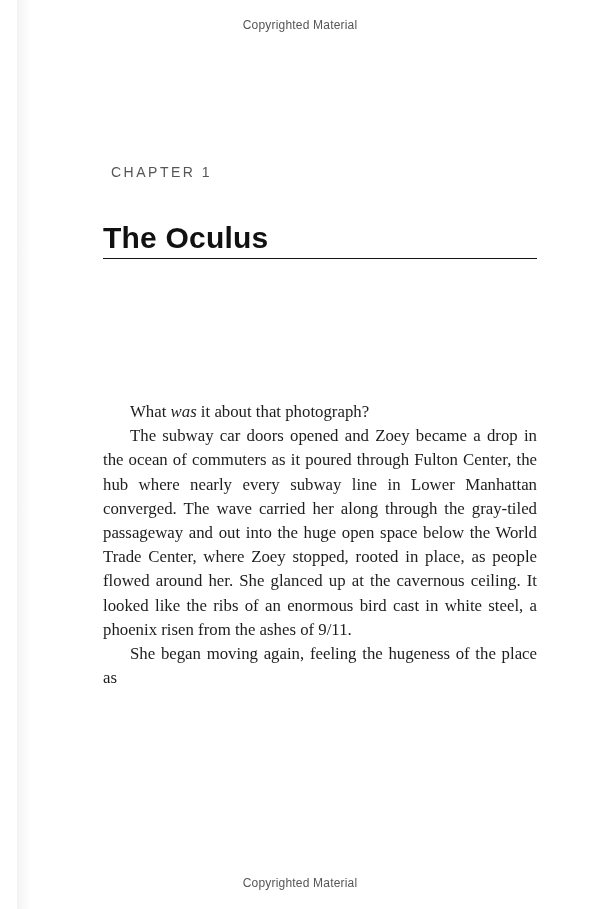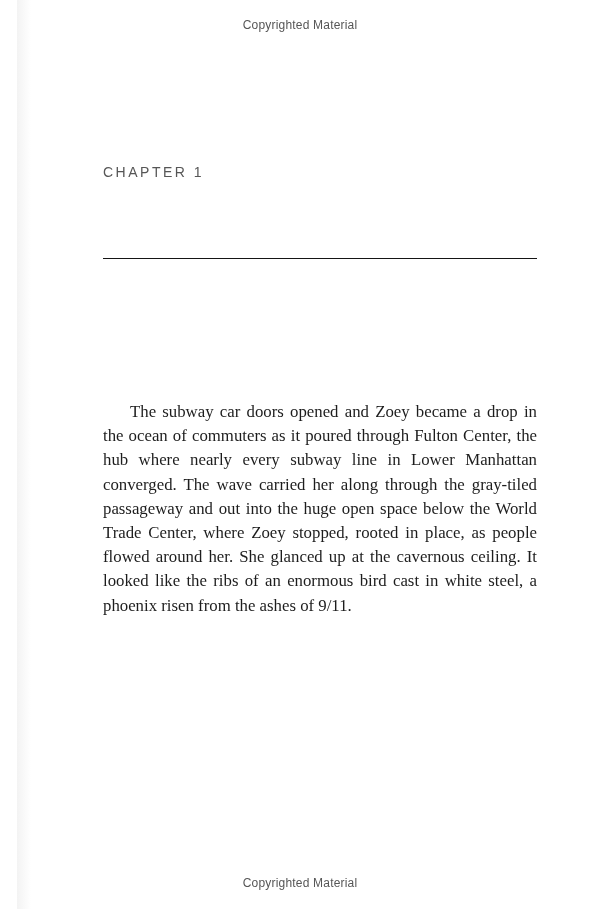--- a/index.html
+++ b/index.html
@@ -36,7 +36,7 @@
 
   .chapter-label {
     position: absolute;
-    left: 86px;
+    left: 94px;
     top: 164px;
     font-family: "Liberation Sans", sans-serif;
     font-size: 14px;

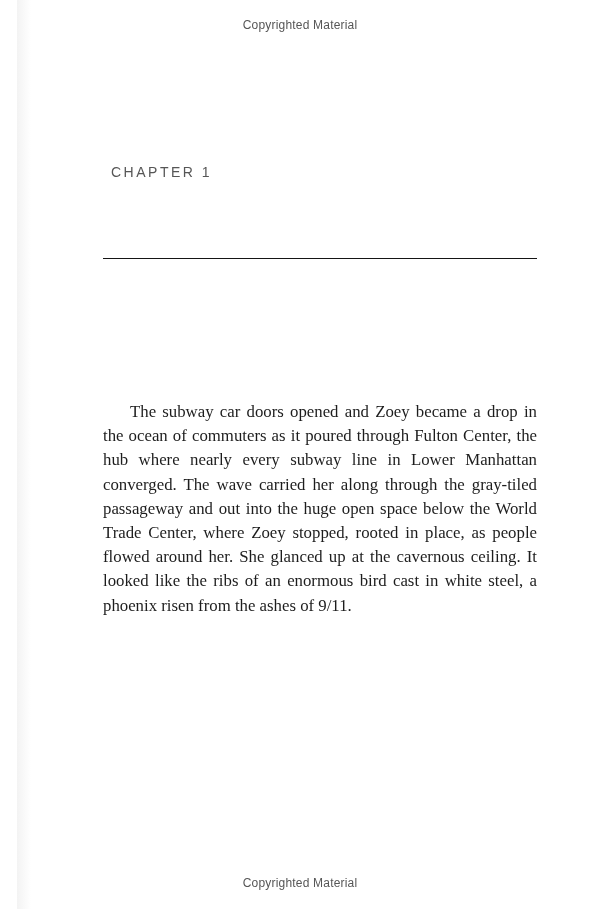--- a/index.html
+++ b/index.html
@@ -93,6 +93,7 @@
 
   <div class="chapter-label">CHAPTER 1</div>
 
+  <div class="page-title">The Oculus</div>
 
   <hr class="title-rule">
 

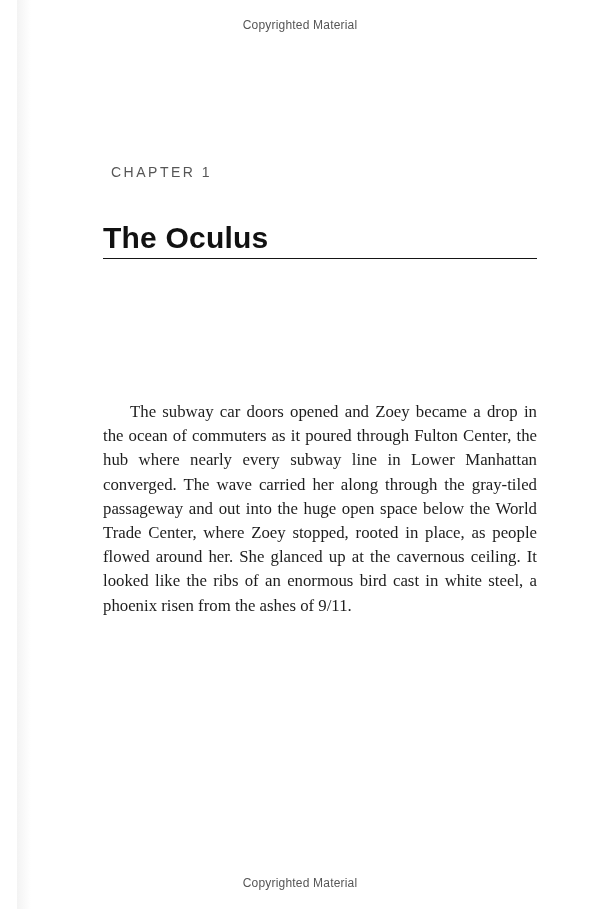--- a/index.html
+++ b/index.html
@@ -98,6 +98,7 @@
   <hr class="title-rule">
 
   <div class="body-text">
+      <p class="indent"><span>What </span><span class="italic">was</span><span> it about that photograph?</span></p>
       <p class="indent"><span>The subway car doors opened and Zoey became a drop in the ocean of commuters as it poured through Fulton Center, the hub where nearly every subway line in Lower Manhattan converged. The wave carried her along through the gray-tiled passageway and out into the huge open space below the World Trade Center, where Zoey stopped, rooted in place, as people flowed around her. She glanced up at the cavernous ceiling. It looked like the ribs of an enormous bird cast in white steel, a phoenix risen from the ashes of 9/11.</span></p>
     </div>
 

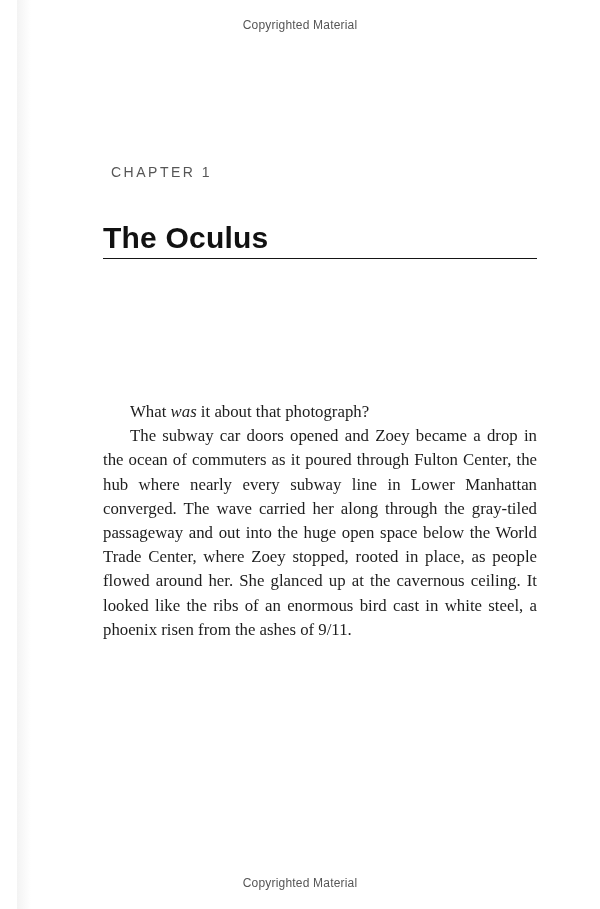--- a/index.html
+++ b/index.html
@@ -100,6 +100,7 @@
   <div class="body-text">
       <p class="indent"><span>What </span><span class="italic">was</span><span> it about that photograph?</span></p>
       <p class="indent"><span>The subway car doors opened and Zoey became a drop in the ocean of commuters as it poured through Fulton Center, the hub where nearly every subway line in Lower Manhattan converged. The wave carried her along through the gray-tiled passageway and out into the huge open space below the World Trade Center, where Zoey stopped, rooted in place, as people flowed around her. She glanced up at the cavernous ceiling. It looked like the ribs of an enormous bird cast in white steel, a phoenix risen from the ashes of 9/11.</span></p>
+      <p class="indent"><span>She began moving again, feeling the hugeness of the place as</span></p>
     </div>
 
   <div class="copyright bottom">Copyrighted Material</div>

